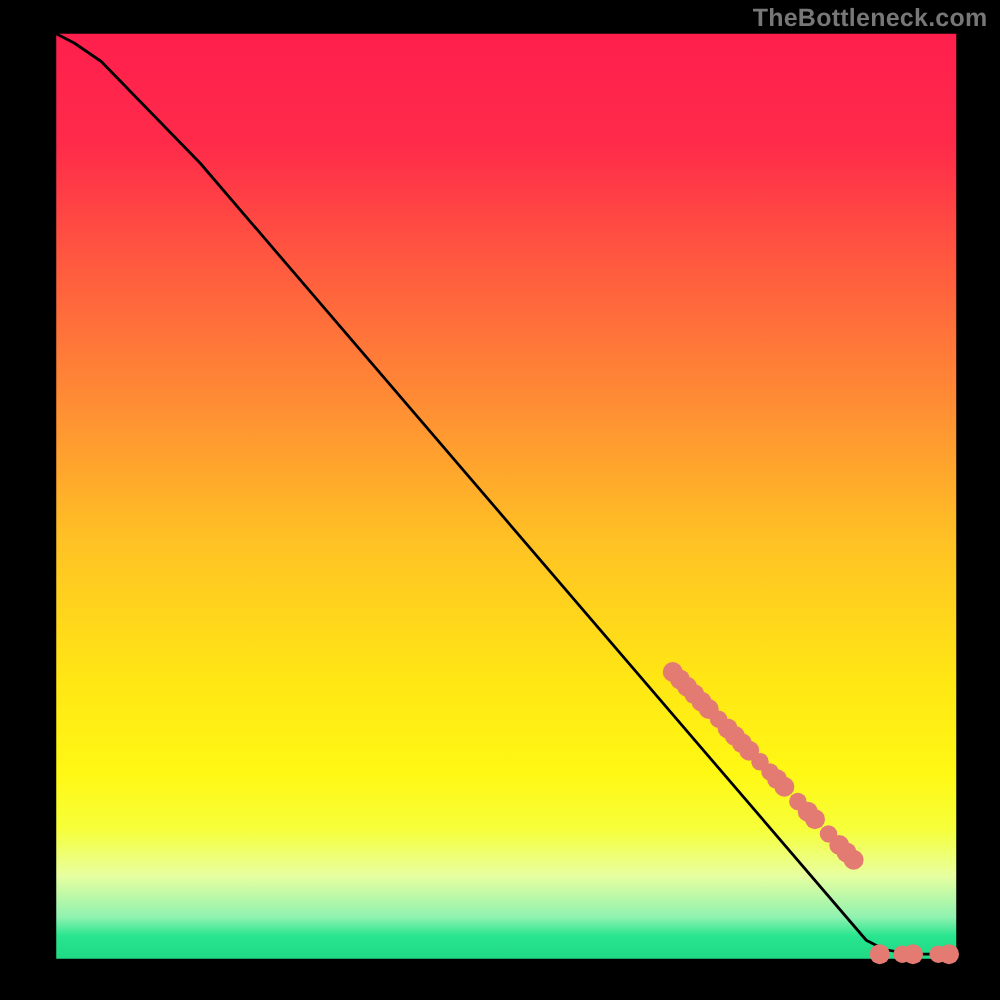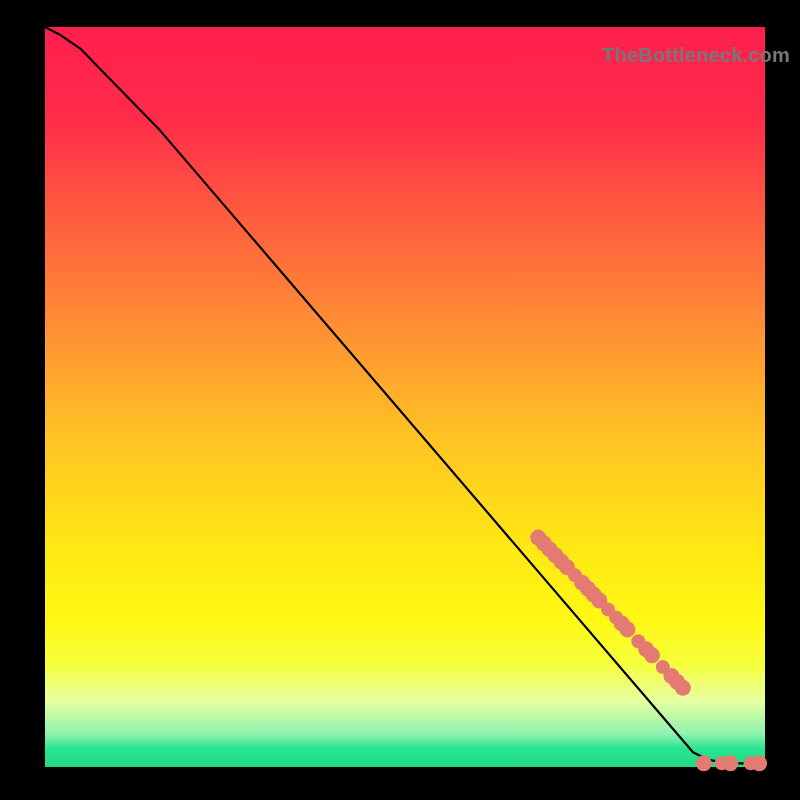--- a/index.html
+++ b/index.html
@@ -25,7 +25,6 @@
     font-weight: 600;
     letter-spacing: 0.2px;
     z-index: 5;
-    margin-top: 40px;
   }
   svg {
     position: absolute;

